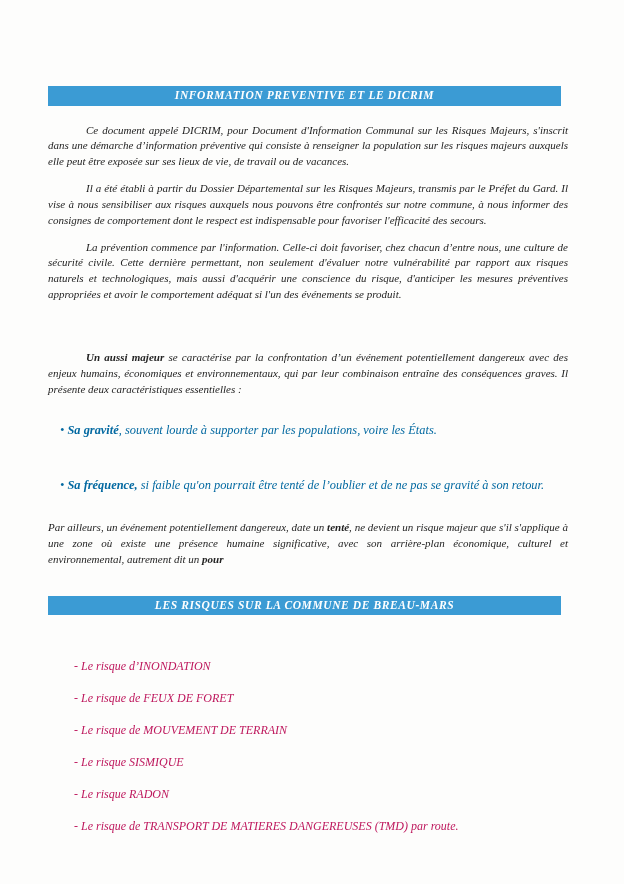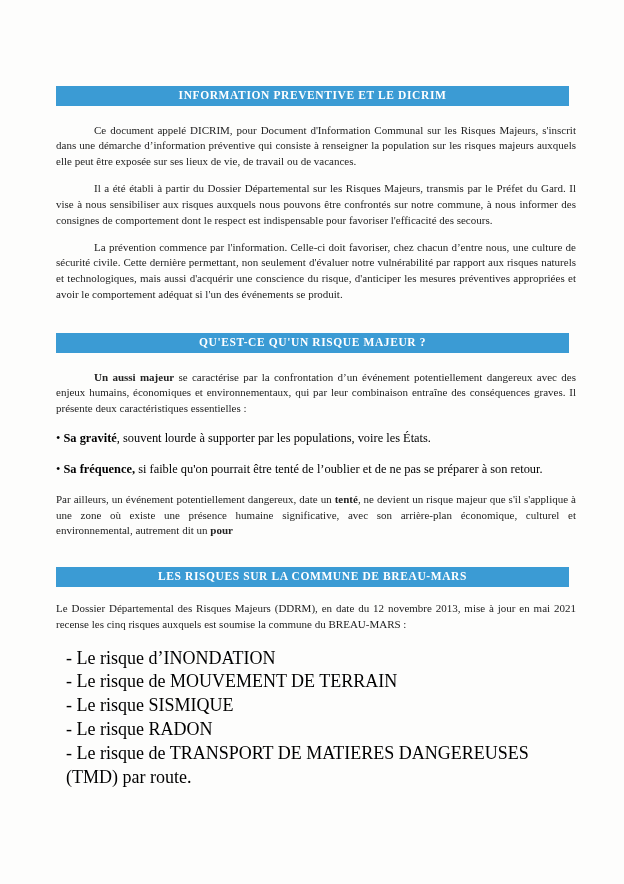--- a/index.html
+++ b/index.html
@@ -23,9 +23,10 @@
   }
   .content {
     position: absolute;
-    left: 56px;
+    left: 48px;
     top: 0;
     width: 520px;
+    font-style: italic;
   }
   .banner {
     background: #3b9bd4;

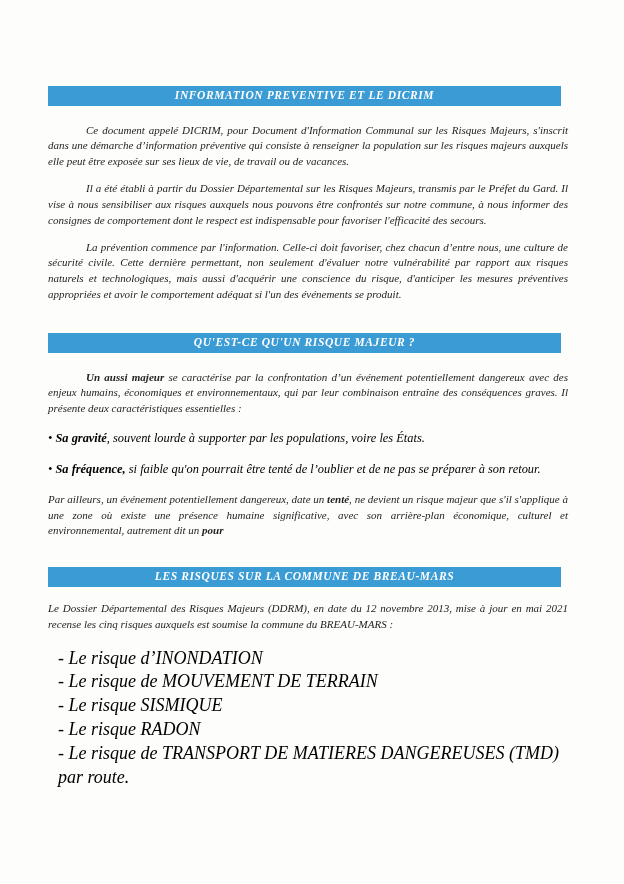--- a/index.html
+++ b/index.html
@@ -100,9 +100,6 @@
     <div class="sp-1"></div>
     <div class="sp-3"></div>
 
-    <div class="banner-wrap">
-      <div class="banner">QU'EST-CE QU'UN RISQUE MAJEUR ?</div>
-    </div>
     <div class="sp-6"></div>
 
     <p class="para indent"><b>Un aussi majeur</b><span> se caractérise par la confrontation d’un événement potentiellement dangereux avec des enjeux humains, économiques et environnementaux, qui par leur combinaison entraîne des conséquences graves. Il présente deux caractéristiques essentielles :</span></p>

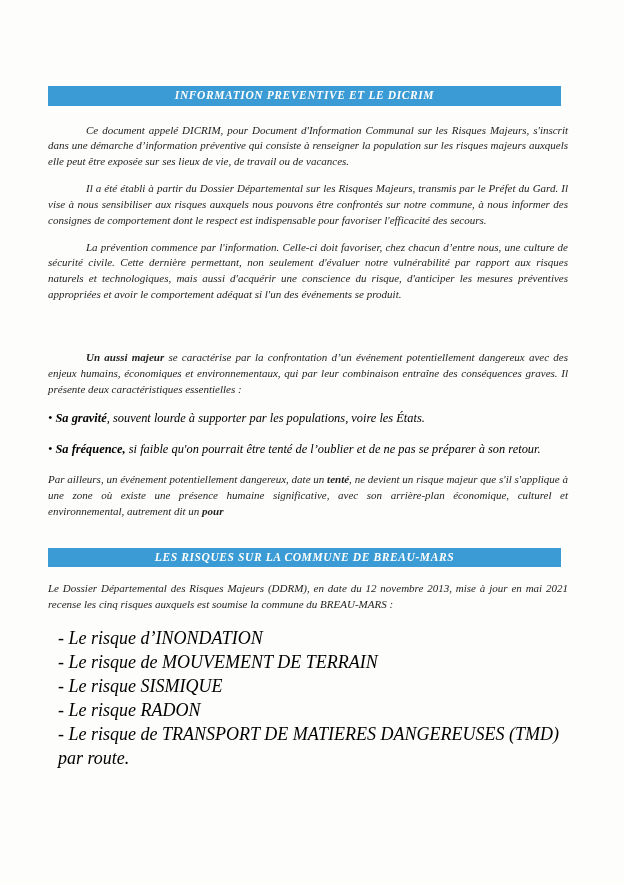--- a/index.html
+++ b/index.html
@@ -54,9 +54,9 @@
   .bullet {
     font-size: 12.4px;
     line-height: 1.44;
-    margin: 0;
+    margin: 12px;
     text-align: justify;
-    color: #000000;
+    color: #0369a1;
   }
   .risk-line {
     font-size: 18px;

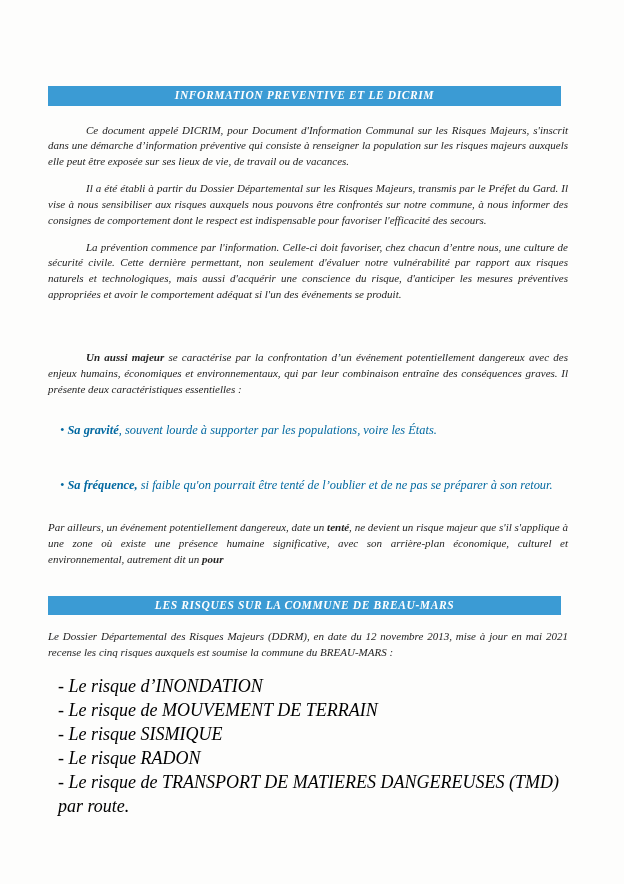--- a/index.html
+++ b/index.html
@@ -110,7 +110,7 @@
 
     <div class="sp-5"></div>
 
-    <p class="bullet"><span>•</span> <b>Sa fréquence,</b><span> si faible qu'on pourrait être tenté de l’oublier et de ne pas se préparer à son retour.</span></p>
+    <p class="bullet"><span>•</span> <b>Sa fréquence,</b><span> si faible qu'on pourrait être tenté de l’oublier et de ne pas se gravité à son retour.</span></p>
 
     <div class="sp-5"></div>
 

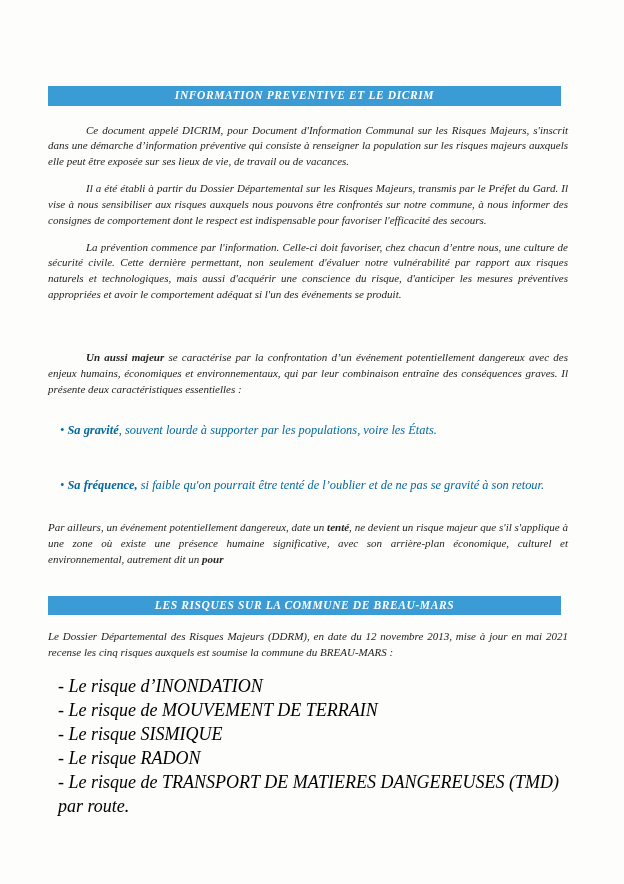--- a/index.html
+++ b/index.html
@@ -124,7 +124,6 @@
     </div>
     <div class="sp-3"></div>
 
-    <p class="para">Le Dossier Départemental des Risques Majeurs (DDRM), en date du 12 novembre 2013, mise à jour en mai 2021 recense les cinq risques auxquels est soumise la commune du BREAU-MARS :</p>
 
     <div class="sp-3"></div>
 

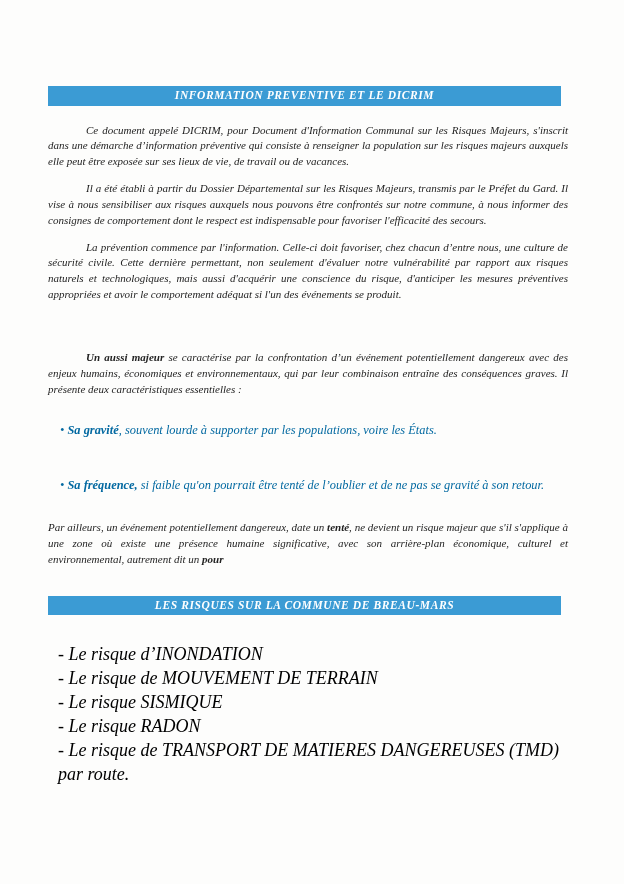--- a/index.html
+++ b/index.html
@@ -59,10 +59,10 @@
     color: #0369a1;
   }
   .risk-line {
-    font-size: 18px;
+    font-size: 12px;
     line-height: 1.33;
-    margin: 0;
-    color: #000000;
+    margin: 16px;
+    color: #be185d;
     padding-left: 10px;
   }
   b, strong { font-weight: bold; }

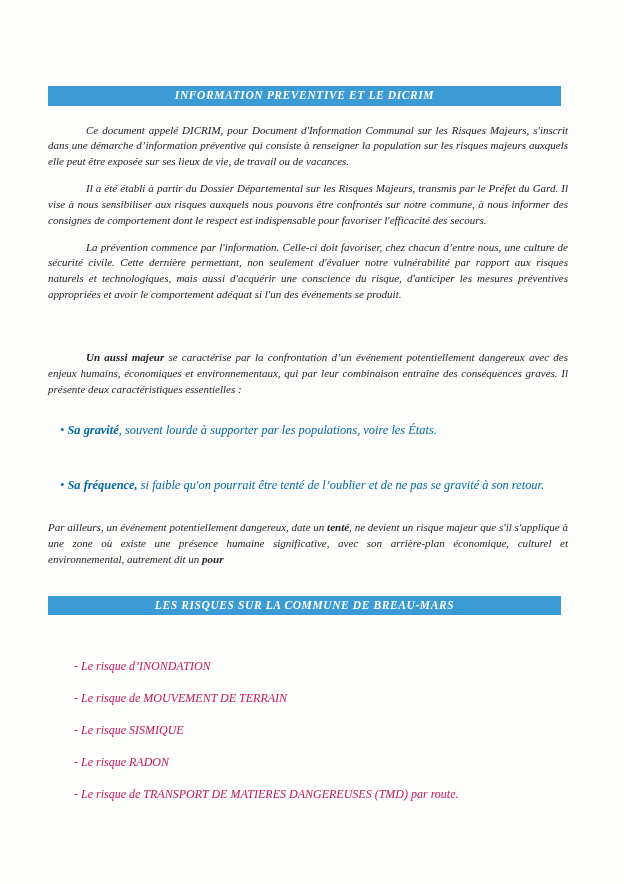--- a/index.html
+++ b/index.html
@@ -129,6 +129,7 @@
 
     <div>
       <p class="risk-line">- Le risque d’INONDATION</p>
+      <p class="risk-line">- Le risque de FEUX DE FORET</p>
       <p class="risk-line">- Le risque de MOUVEMENT DE TERRAIN</p>
       <p class="risk-line">- Le risque SISMIQUE</p>
       <p class="risk-line">- Le risque RADON</p>

